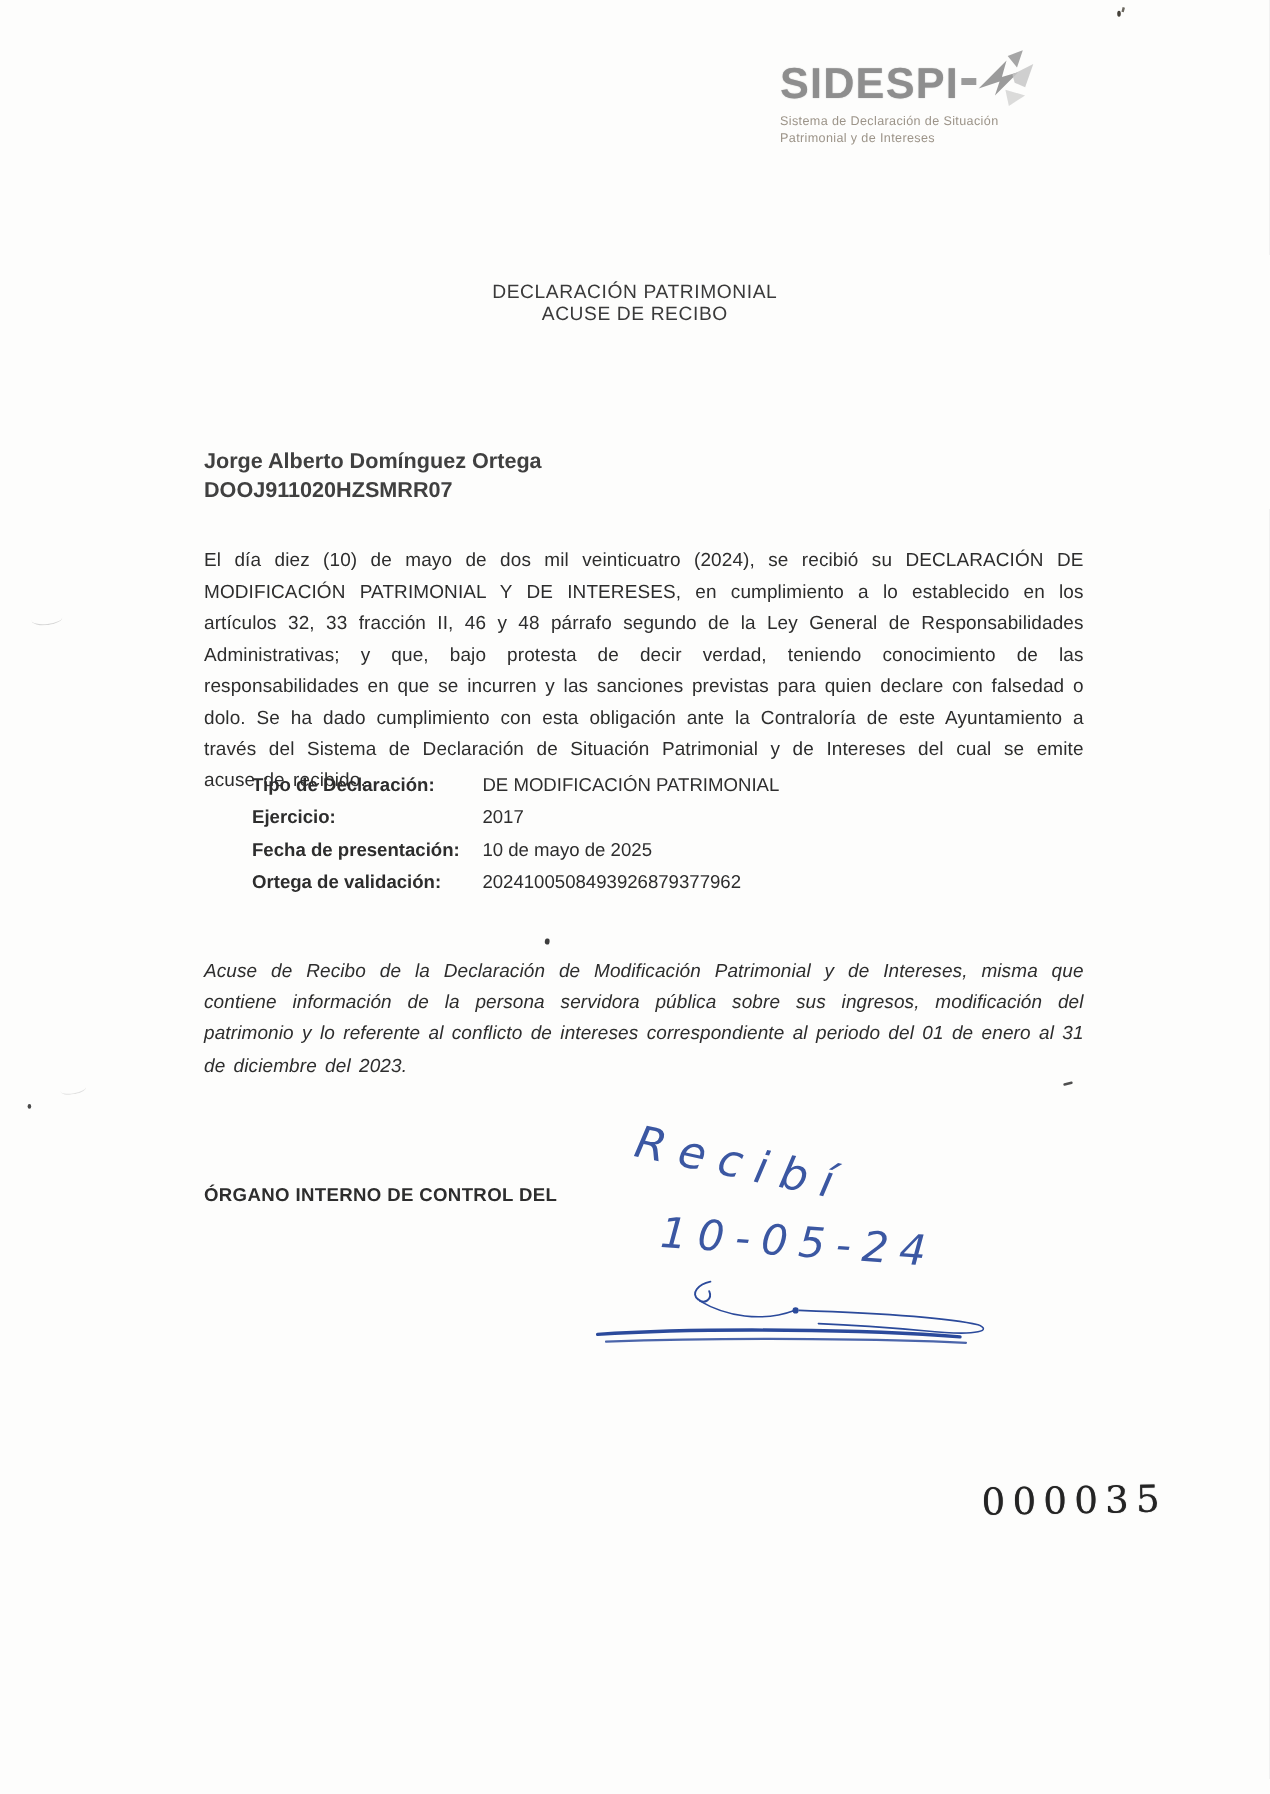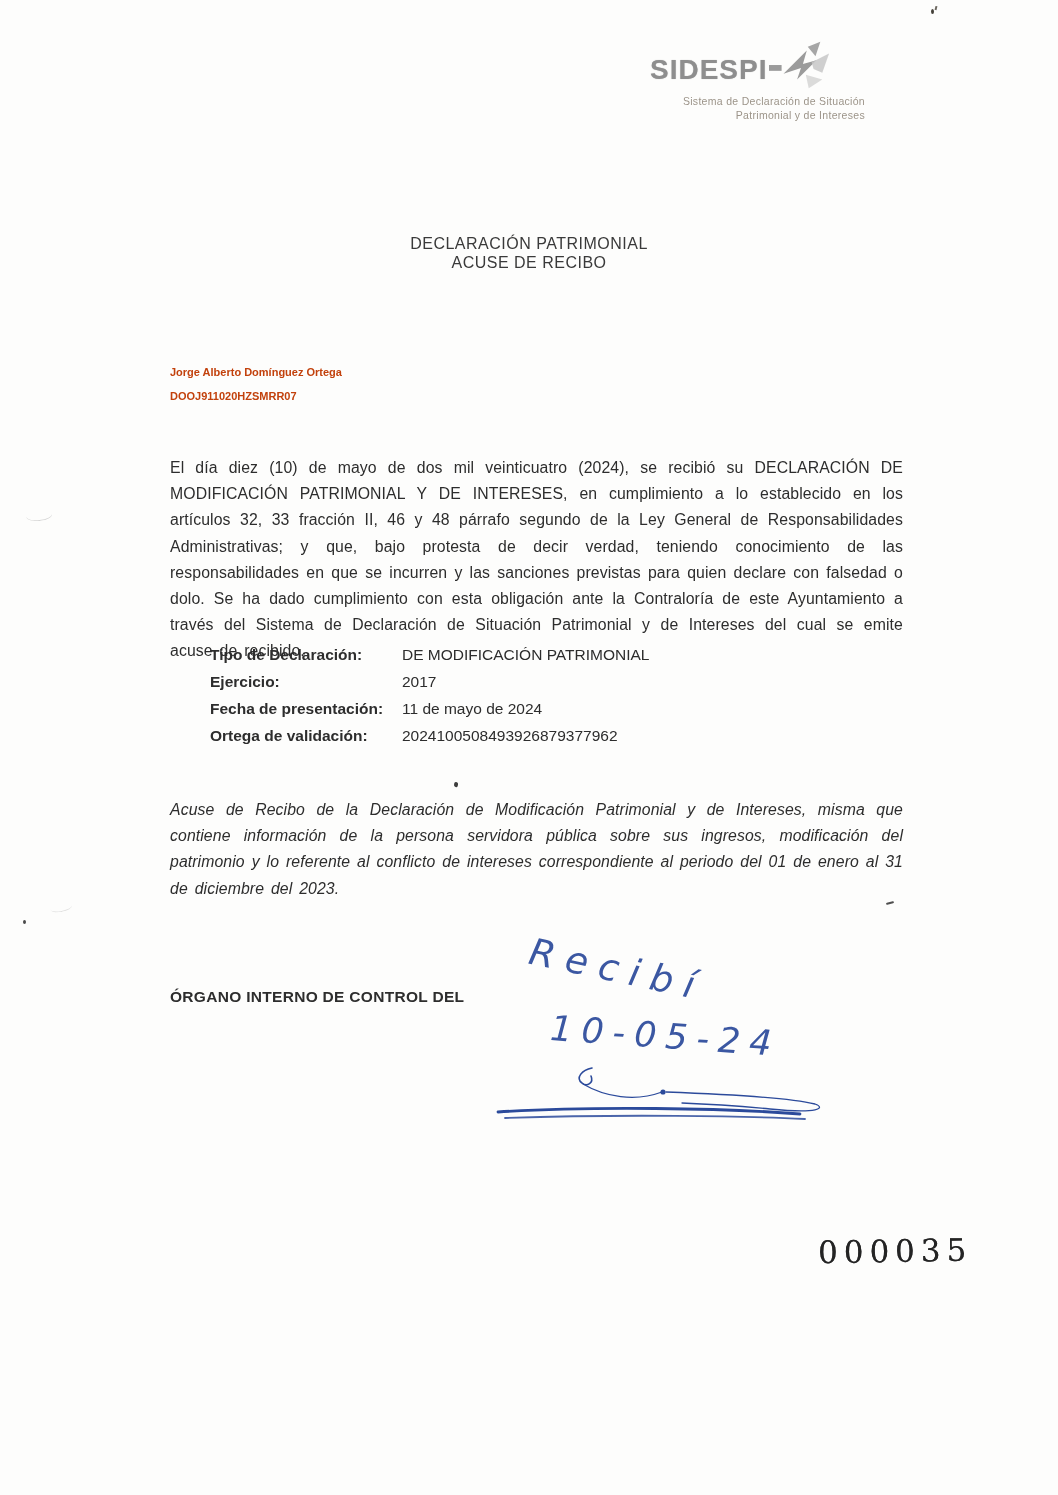--- a/index.html
+++ b/index.html
@@ -16,7 +16,7 @@
   .logo{position:absolute;left:650px;top:48px;width:225px;}
   .logo-row{display:flex;align-items:center;}
   .logo-text{
-    font-size:28px;font-weight:700;color:#8e8e8e;
+    font-size:36px;font-weight:700;color:#8e8e8e;
     letter-spacing:1px;line-height:1;
     text-shadow:0 0 1px #b5b5b5;
   }

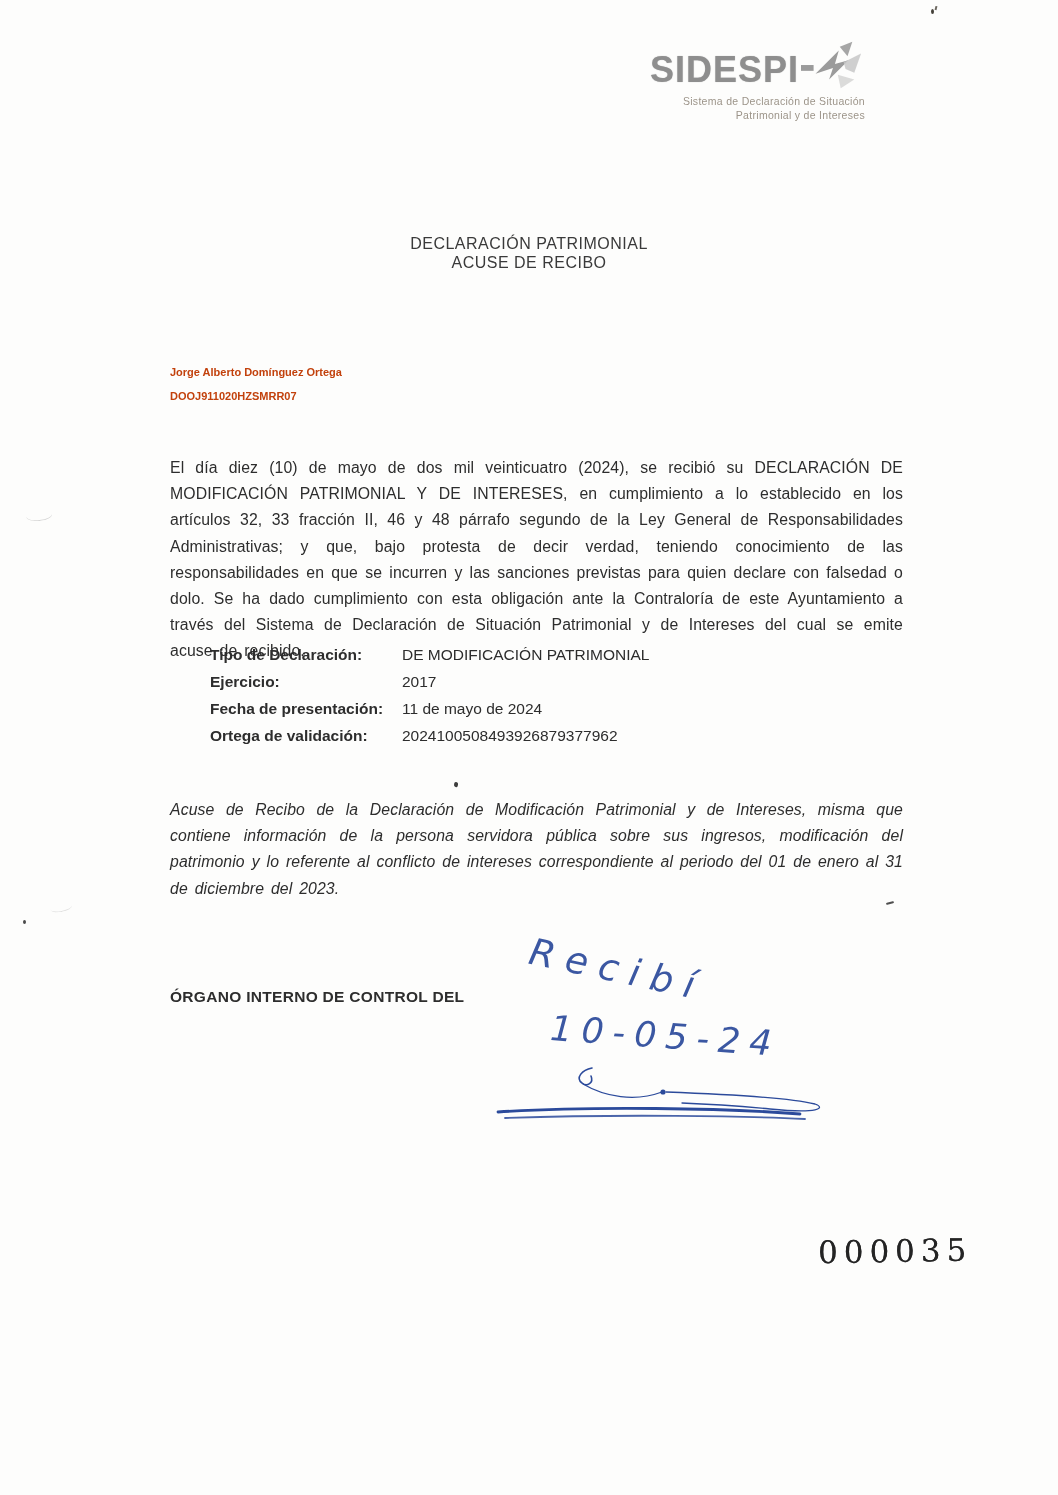--- a/index.html
+++ b/index.html
@@ -22,7 +22,7 @@
   }
   .logo-arrow{width:62px;height:52px;margin-left:2px;margin-top:-8px;flex:0 0 auto;}
   .logo-sub{
-    margin-top:2px;width:215px;text-align:right;
+    margin-top:2px;width:215px;text-align:left;
     font-size:10.5px;line-height:14px;color:#9c9489;letter-spacing:.3px;
   }
   

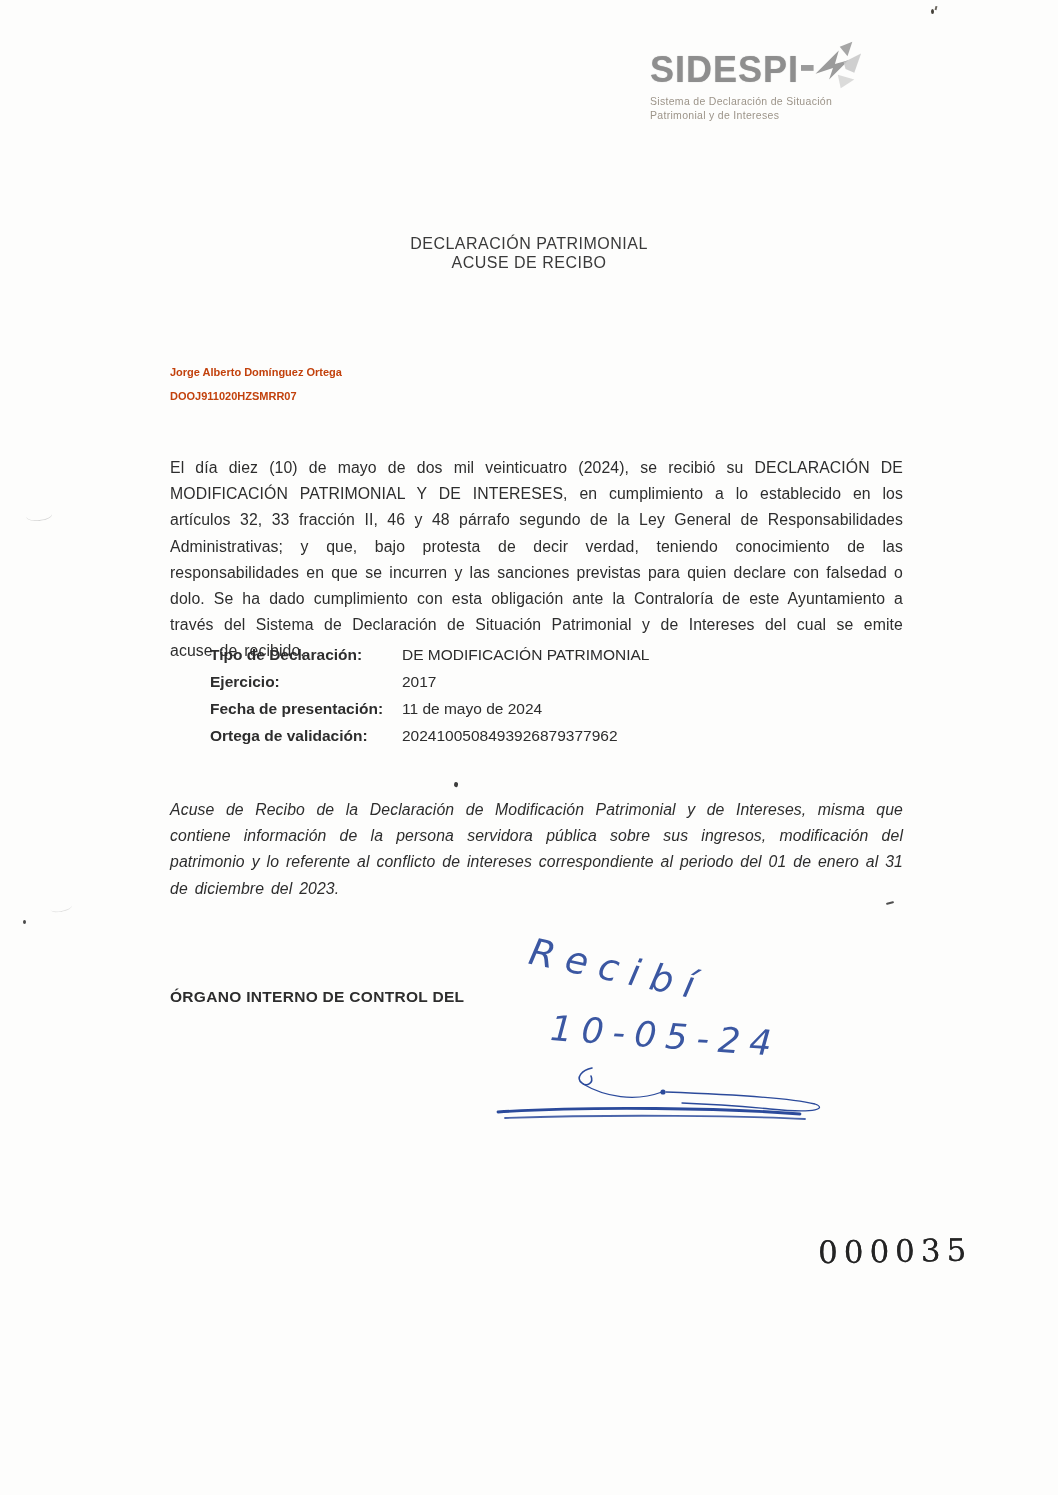--- a/index.html
+++ b/index.html
@@ -32,7 +32,7 @@
     color:#3a3a3a;letter-spacing:.5px;
   }
   
-  .declarant{position:absolute;left:170px;top:361px;font-size:11px;line-height:23.5px;font-weight:700;color:#c2410c;}
+  .declarant{position:absolute;left:170px;top:373px;font-size:18px;line-height:23.5px;font-weight:700;color:#404040;}
   
   .para{
     position:absolute;left:170px;width:733px;margin:0;

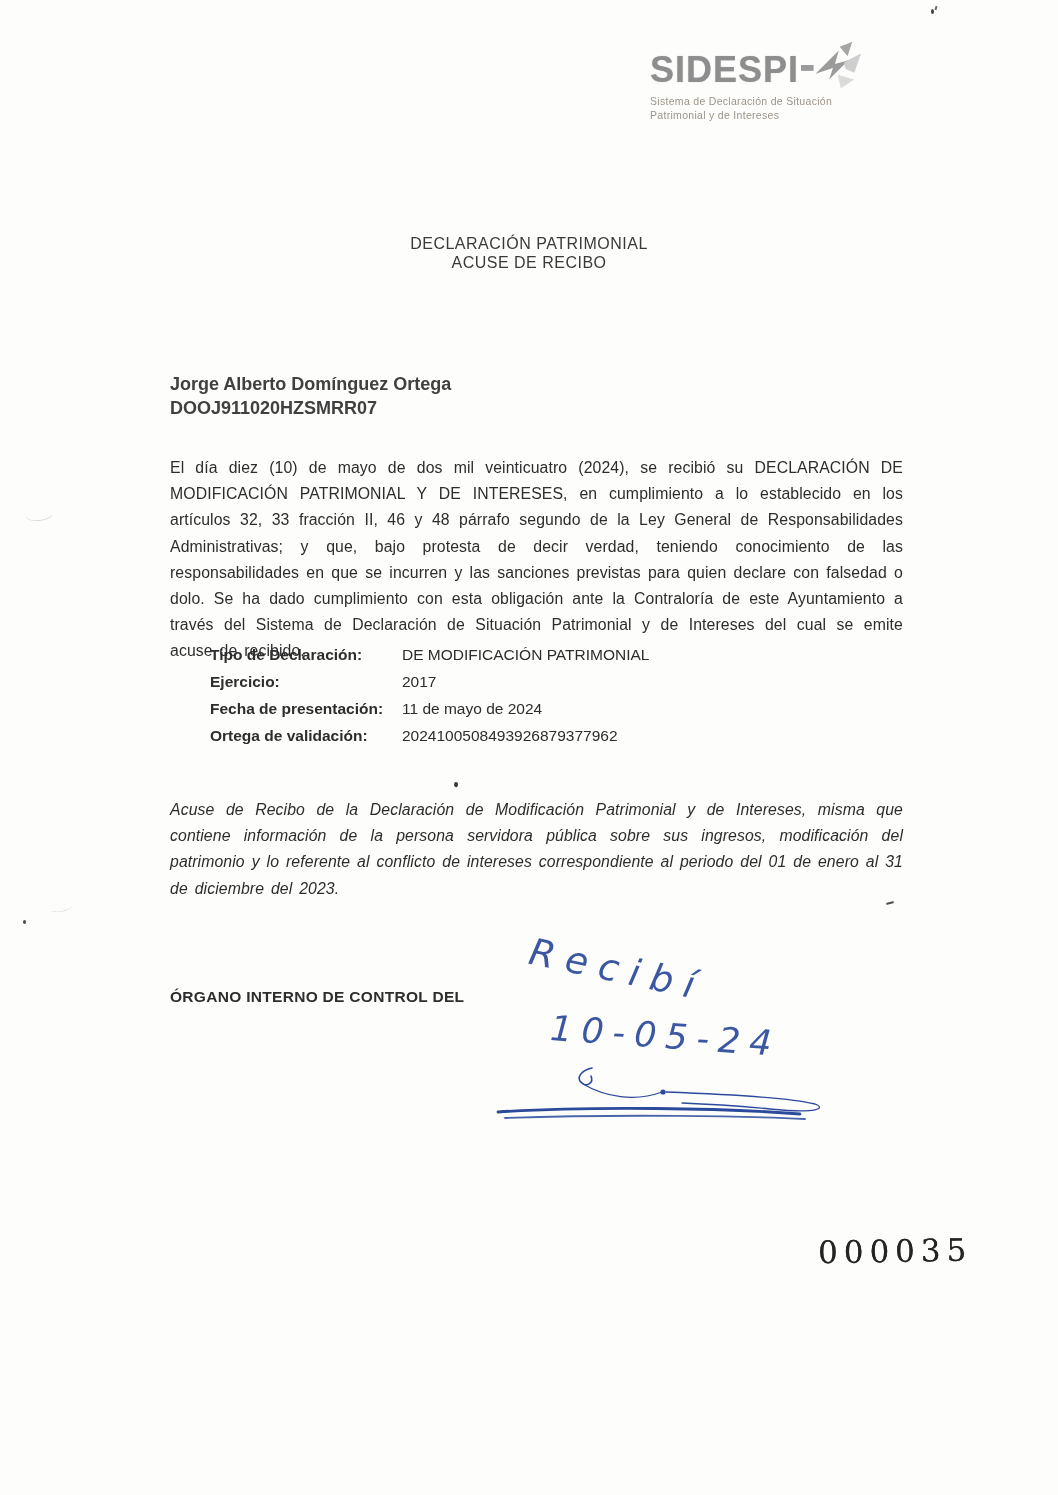--- a/index.html
+++ b/index.html
@@ -116,7 +116,7 @@
       <span class="flabel">Ejercicio:</span><span class="fvalue">2017</span>
     </div>
     <div class="frow">
-      <span class="flabel">Fecha de presentación:</span><span class="fvalue">11 de mayo de 2024</span>
+      <span class="flabel">Fecha de presentación:</span><span class="fvalue">10 de mayo de 2025</span>
     </div>
     <div class="frow">
       <span class="flabel">Ortega de validación:</span><span class="fvalue">2024100508493926879377962</span>

